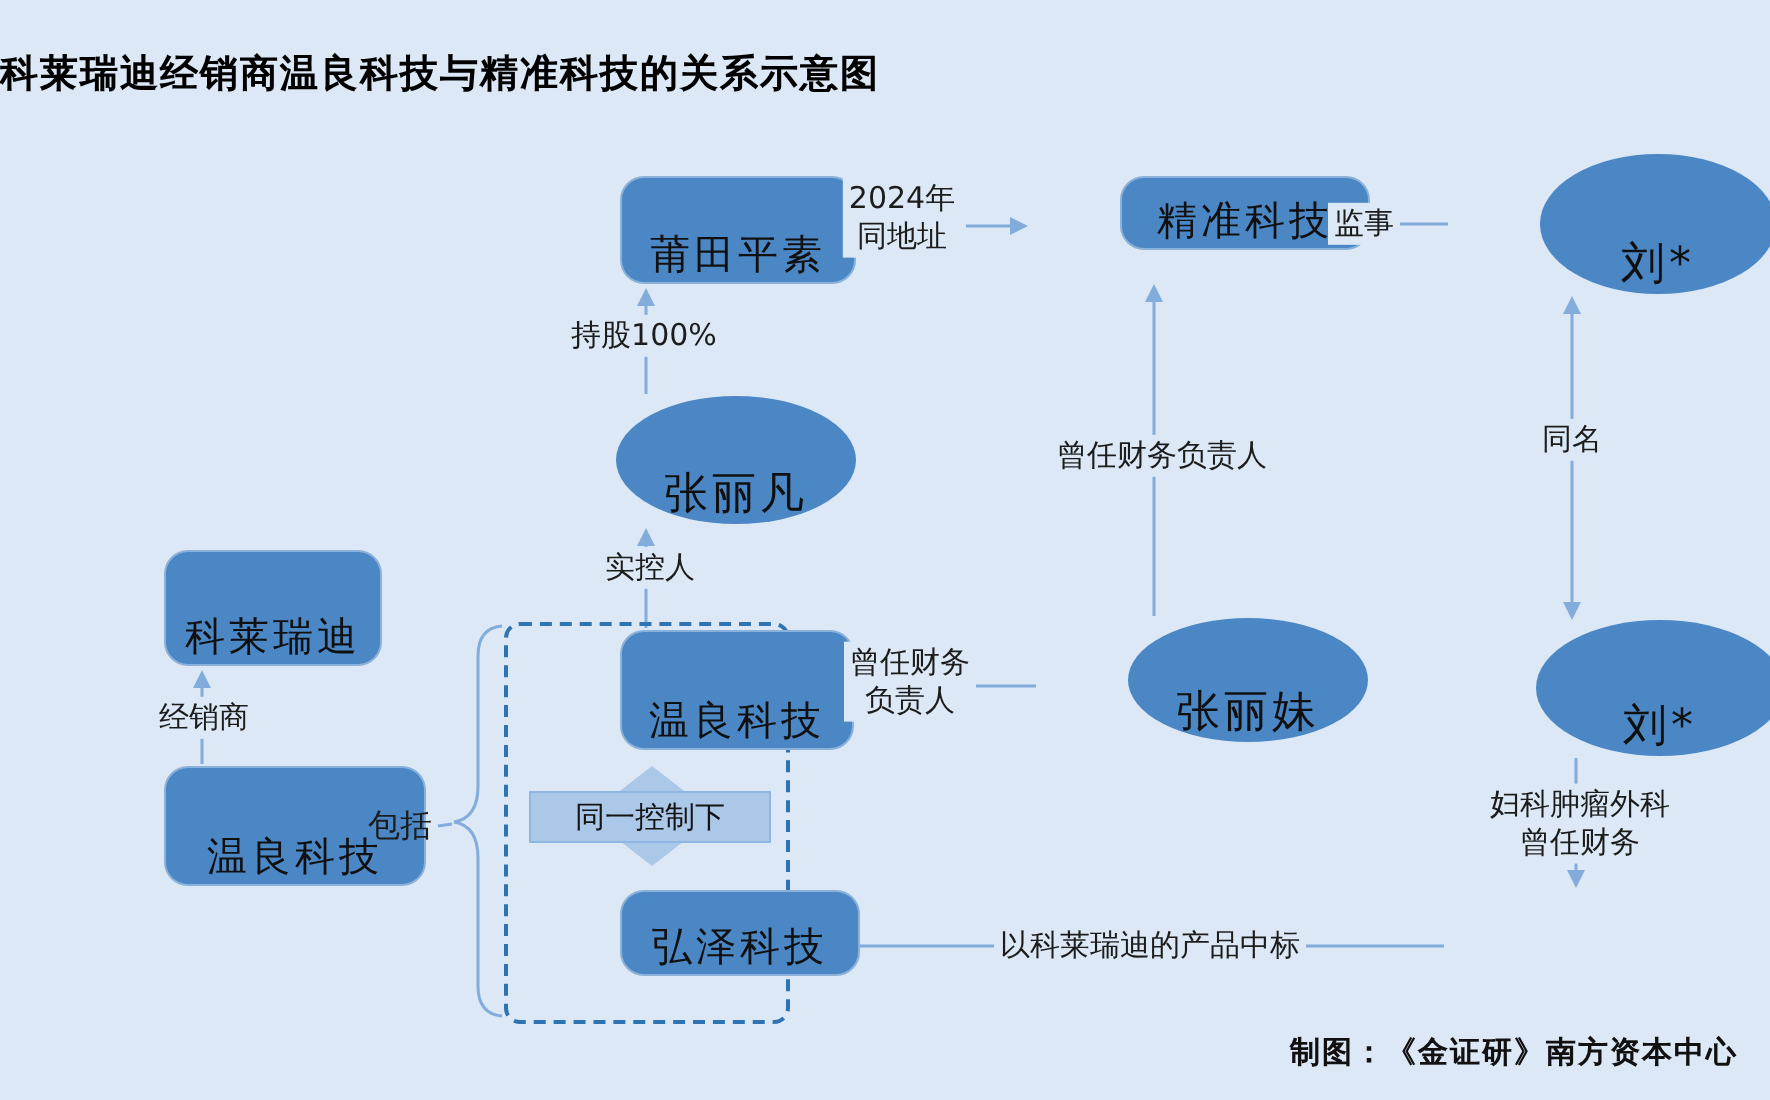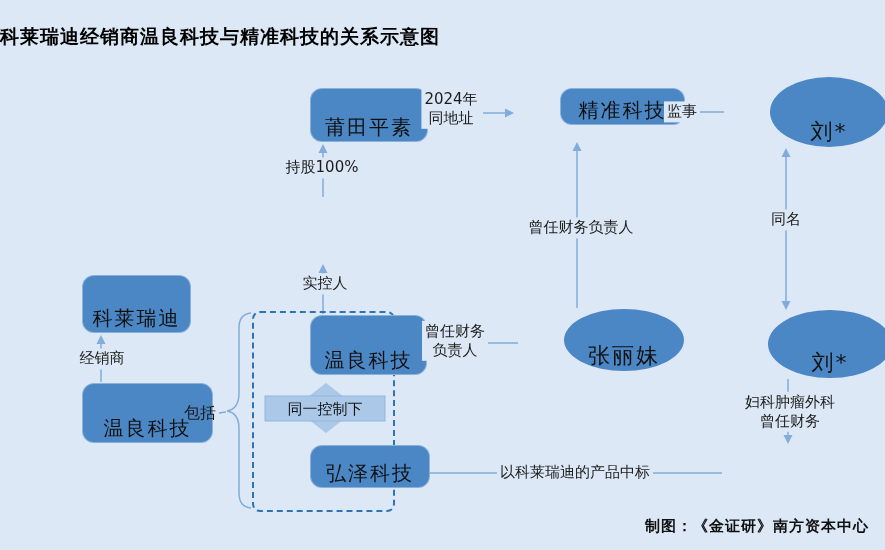--- a/index.html
+++ b/index.html
@@ -132,6 +132,9 @@
   <div class="node ellipse" style="left:725px;top:77px;width:118px;height:70px;">
       <span>刘*</span>
     </div>
+  <div class="node ellipse" style="left:263px;top:198px;width:120px;height:64px;">
+      <span>张丽凡</span>
+    </div>
   <div class="node" style="left:37px;top:275px;width:109px;height:58px;">
       <span>科莱瑞迪</span>
     </div>

